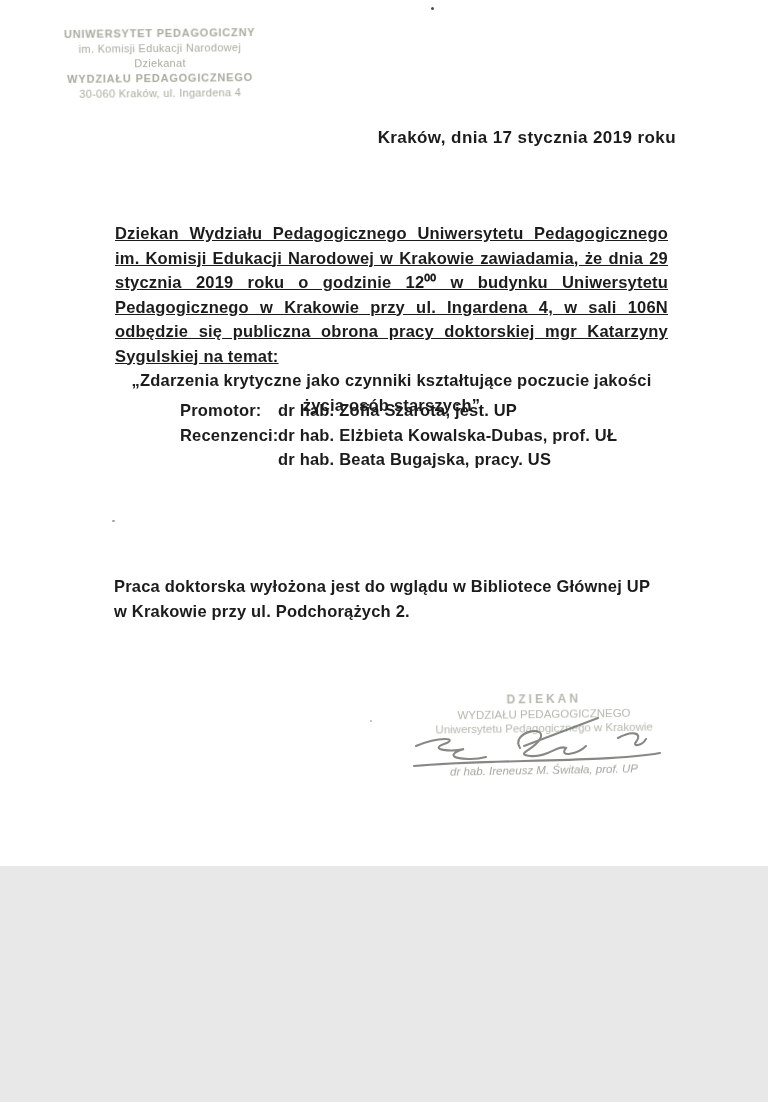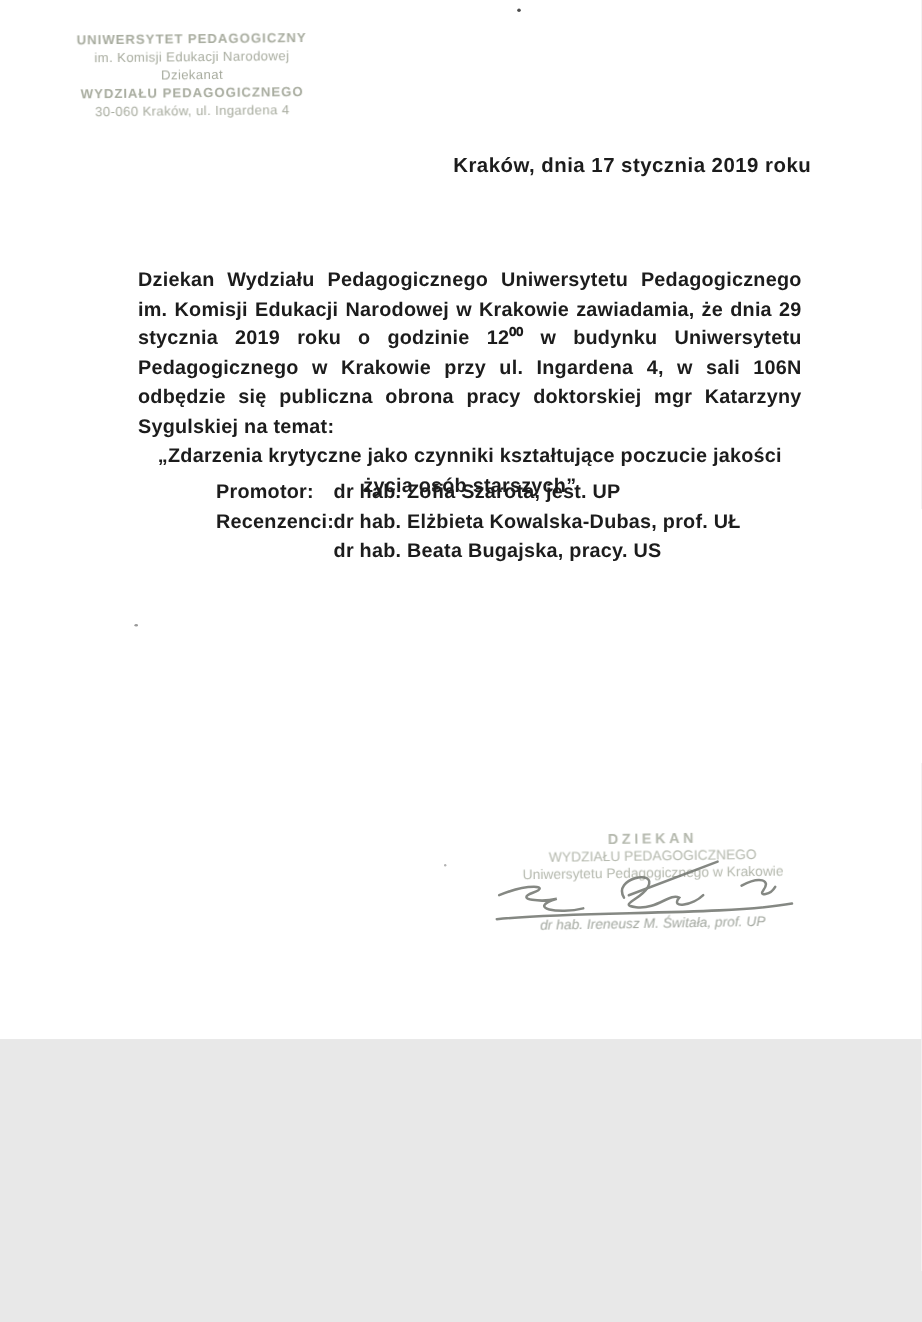--- a/index.html
+++ b/index.html
@@ -35,7 +35,7 @@
     font-size:16.5px; line-height:24.5px; font-weight:600;
     letter-spacing:0.2px;
   }
-  .announcement { text-align:justify; text-justify:inter-word; }
+  .announcement { text-align:justify; text-justify:inter-word;text-decoration:underline; }
   .thesis-title { text-align:center; font-weight:700; }
 
   

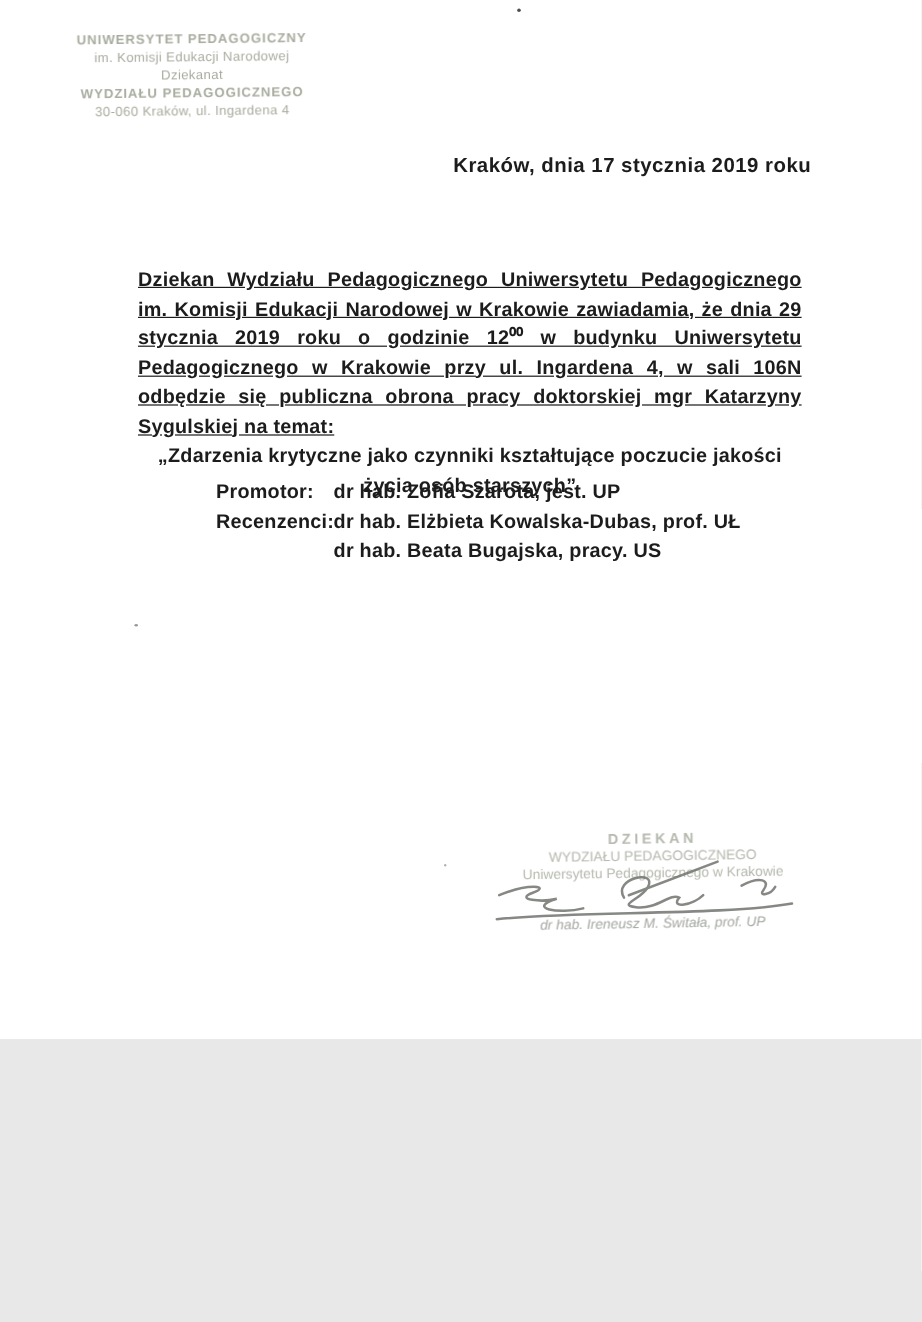--- a/index.html
+++ b/index.html
@@ -105,6 +105,7 @@
     <span>dr hab. Beata Bugajska, pracy. US</span>
   </div>
 
+  <div class="availability">Praca doktorska wyłożona jest do wglądu w Bibliotece Głównej UP w Krakowie przy ul. Podchorążych 2.</div>
 
   <div class="signature-block">
     <div class="sig-stamp">

